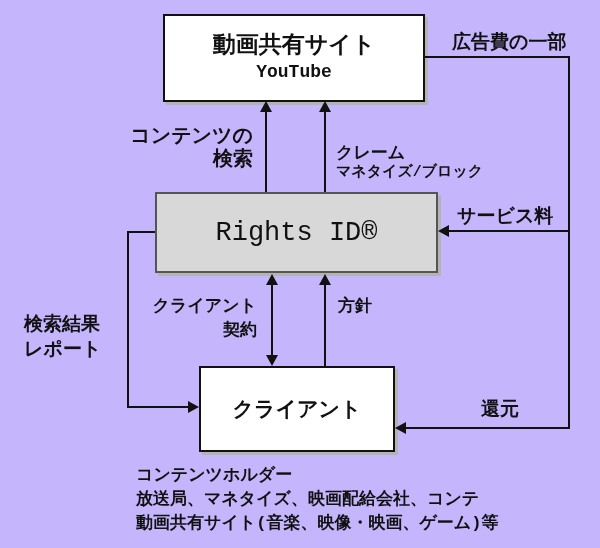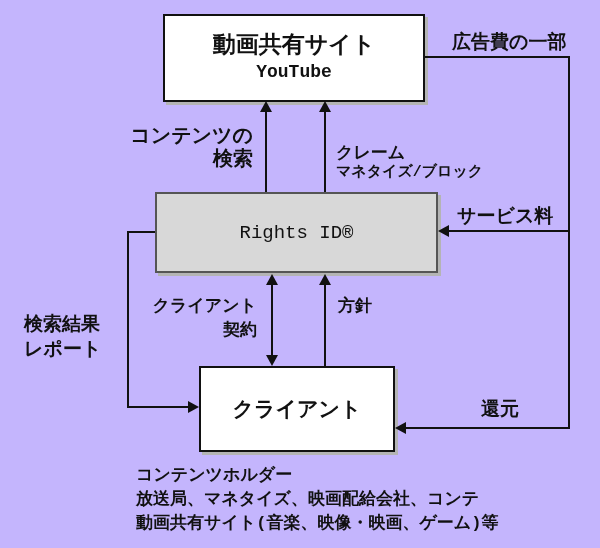--- a/index.html
+++ b/index.html
@@ -33,7 +33,7 @@
   </div>
 
   <div class="box gray" style="left:155px;top:192px;width:283px;height:81px;">
-    <div style="font-size:19px;font-weight:400;">Rights ID®</div>
+    <div style="font-size:27px;font-weight:400;">Rights ID®</div>
   </div>
 
   <div class="box" style="left:199px;top:366px;width:196px;height:86px;">

